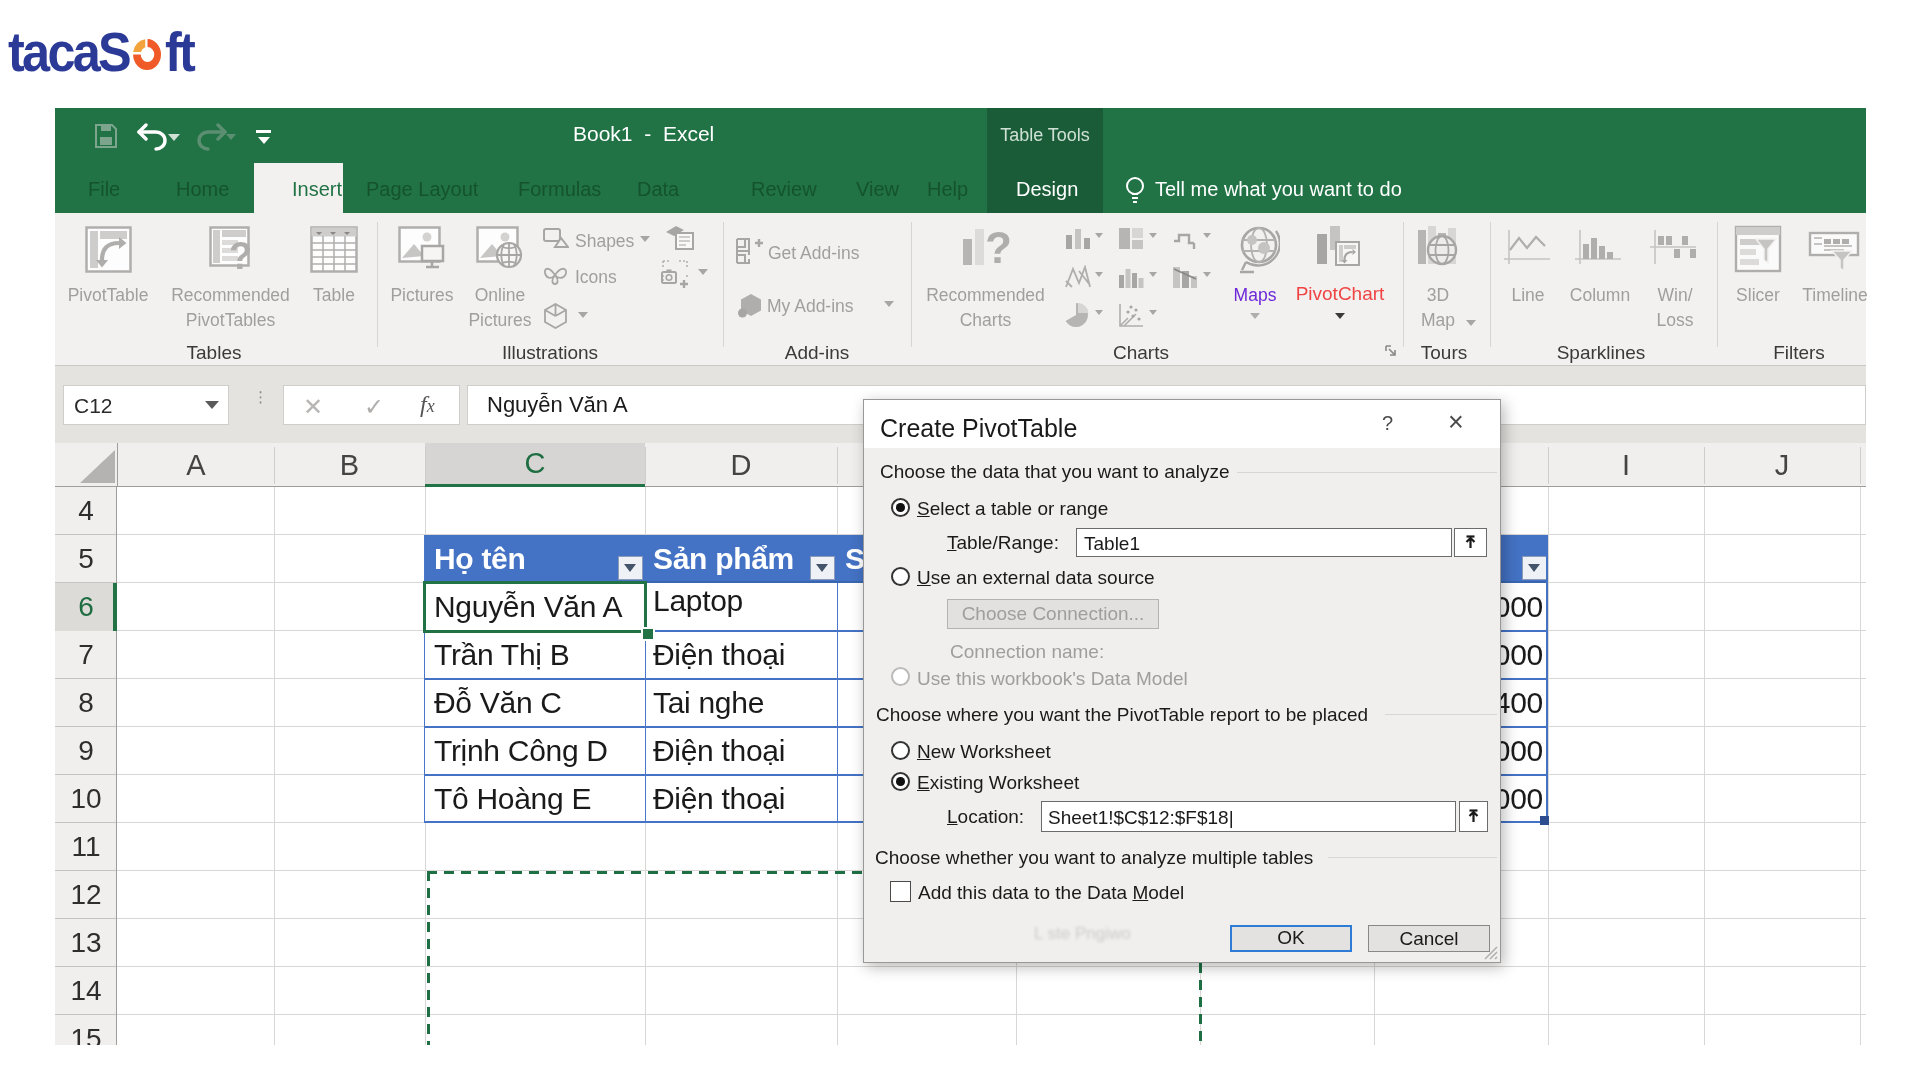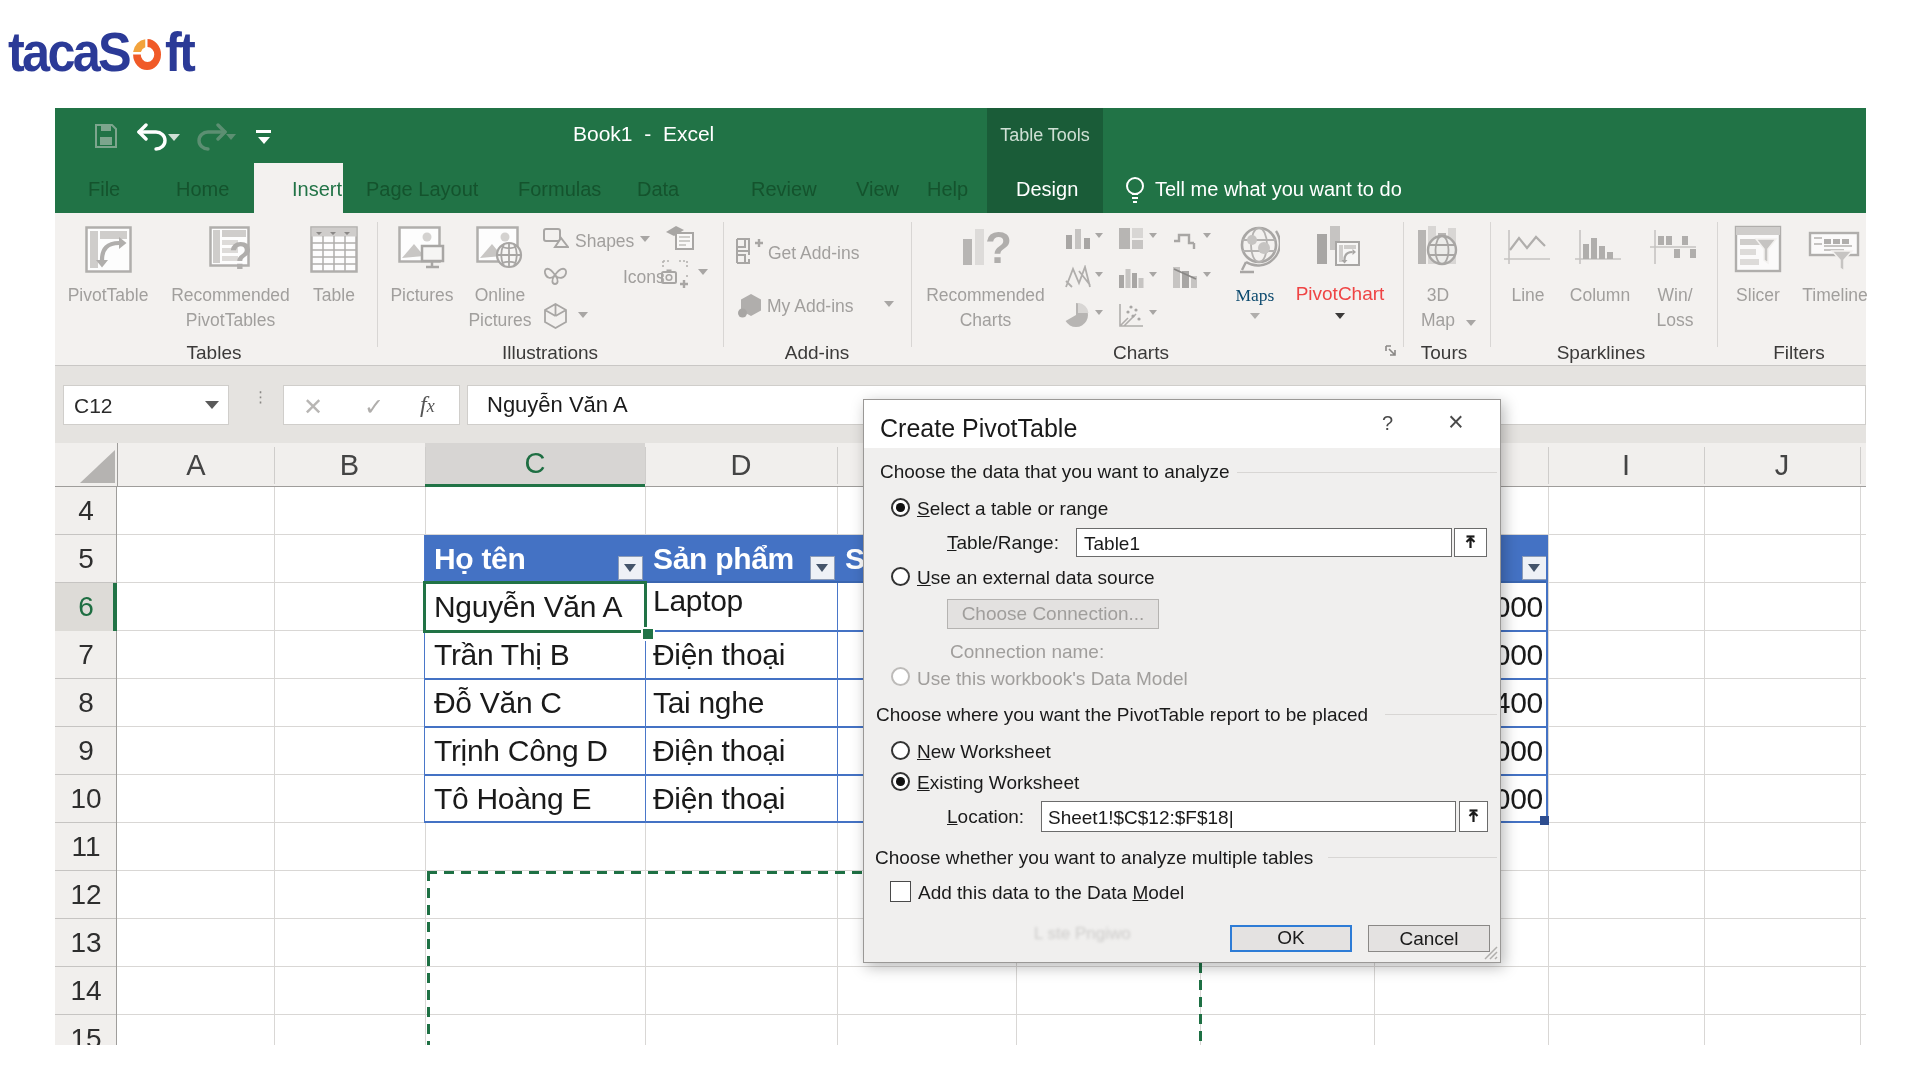--- a/index.html
+++ b/index.html
@@ -152,7 +152,7 @@
 <svg class="abs" style="left:543px;top:264px;" width="25" height="22" viewBox="0 0 25 22">
       <path d="M12 11 C6 2 1 4 2 9 C3 14 8 16 12 11 C18 2 24 4 23 9 C22 14 16 16 12 11 M12 11 C8 16 9 20 12 20 C15 20 16 16 12 11" fill="none" stroke="#a8a6a4" stroke-width="1.8"></path>
     </svg>
-<div class="abs riblabel" style="left:575px;top:265px;margin-left:48px;">Icons</div>
+<div class="abs riblabel" style="left:575px;top:265px;">Icons</div>
 <svg class="abs" style="left:543px;top:303px;" width="25" height="26" viewBox="0 0 25 26">
       <path d="M12.5 1 L23 7 V19 L12.5 25 L2 19 V7 Z M12.5 1 V13 M12.5 13 L2 7 M12.5 13 L23 7" fill="none" stroke="#a8a6a4" stroke-width="1.8"></path>
     </svg>

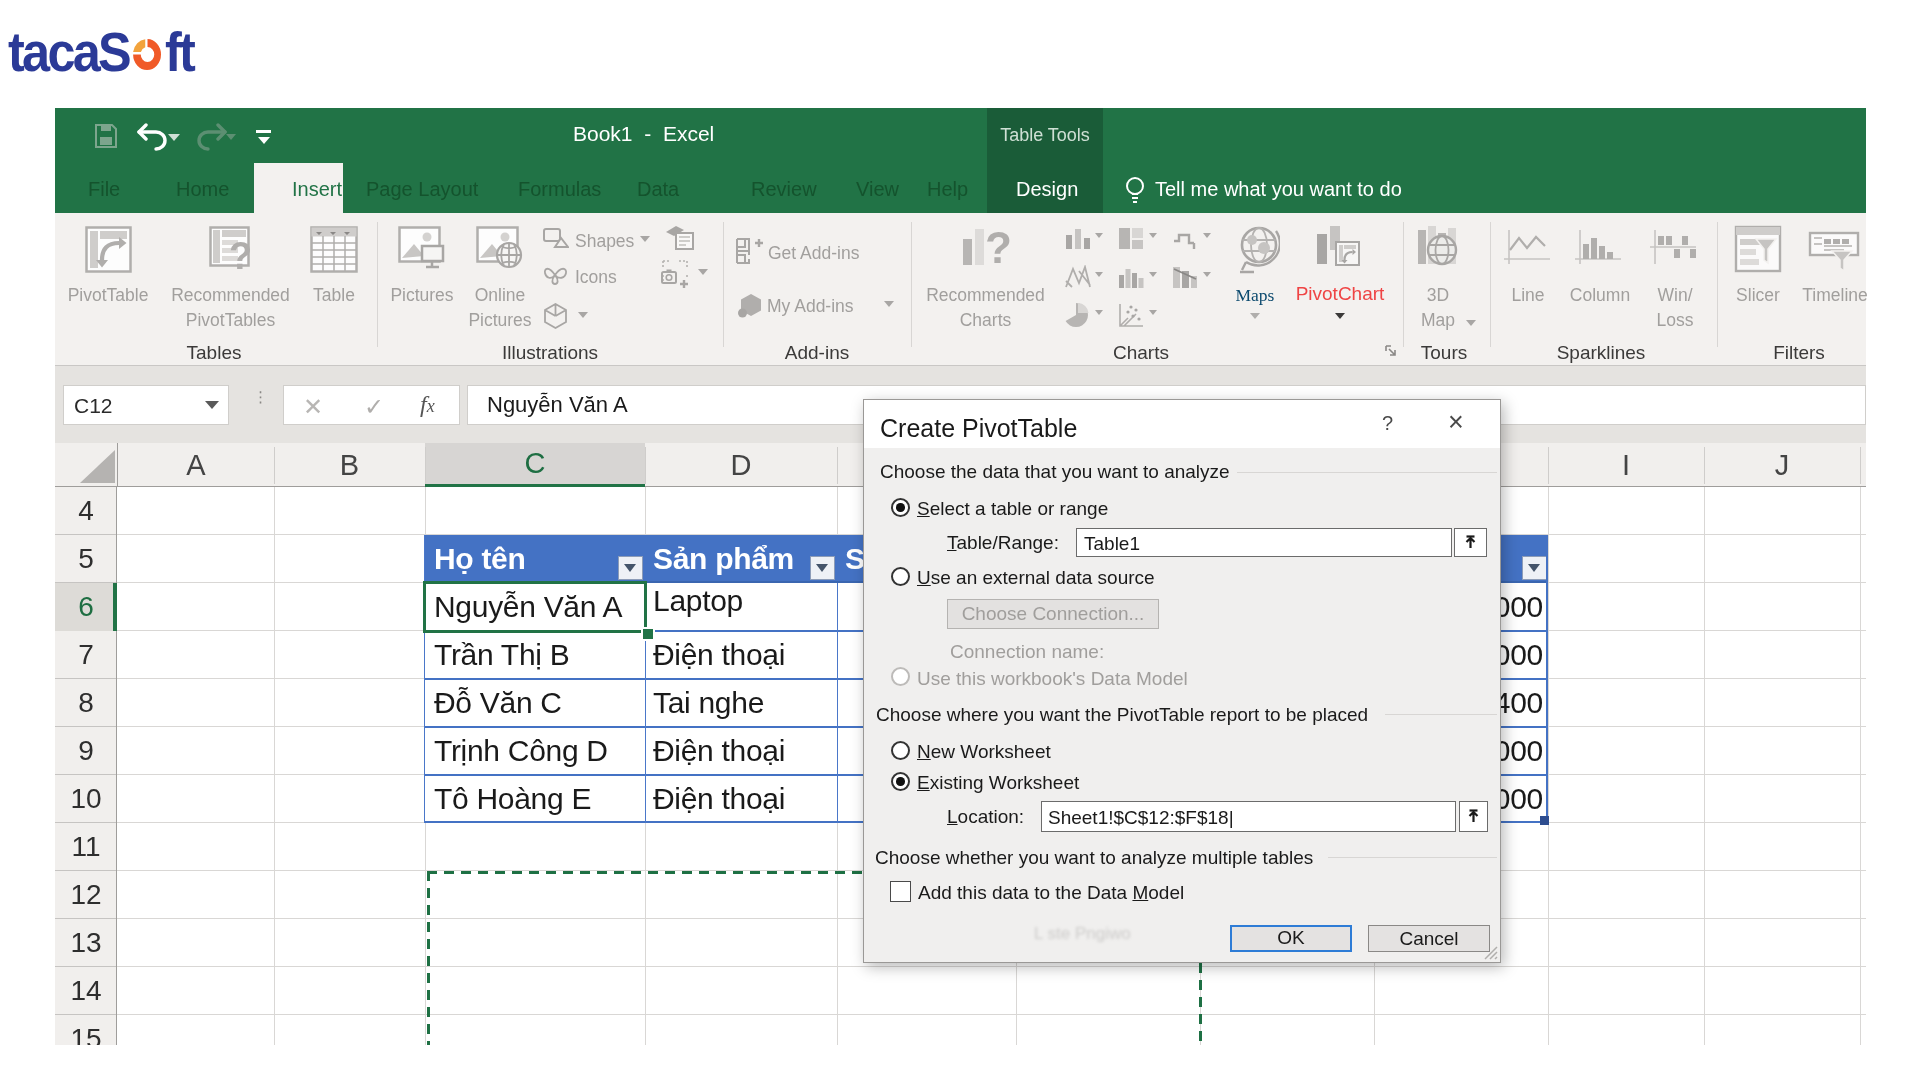--- a/index.html
+++ b/index.html
@@ -247,7 +247,7 @@
       <circle cx="16" cy="16" r="5" fill="#c6c4c2"></circle>
       <circle cx="28" cy="24" r="6" fill="#c6c4c2"></circle>
     </svg>
-<div class="abs riblabel" style="left:1205px;top:283px;width:100px;color:#0c4a6e;font-family:Liberation Serif, serif;">Maps</div>
+<div class="abs riblabel" style="left:1205px;top:283px;width:100px;color:#6d28d9;">Maps</div>
 <div class="abs" style="left:1250px;top:313px;width:0;height:0;border-left:5px solid transparent;border-right:5px solid transparent;border-top:6px solid #b0aeac;"></div>
 <svg class="abs" style="left:1316px;top:224px;" width="44" height="52" viewBox="0 0 44 52">
       <rect x="1" y="10" width="10" height="30" fill="#a8a6a4"></rect>

